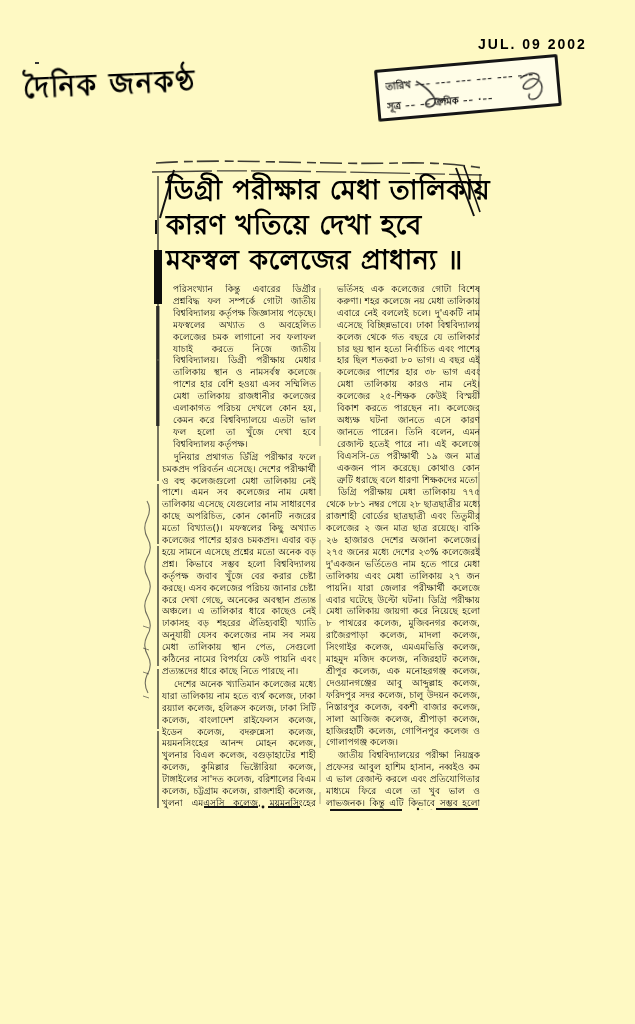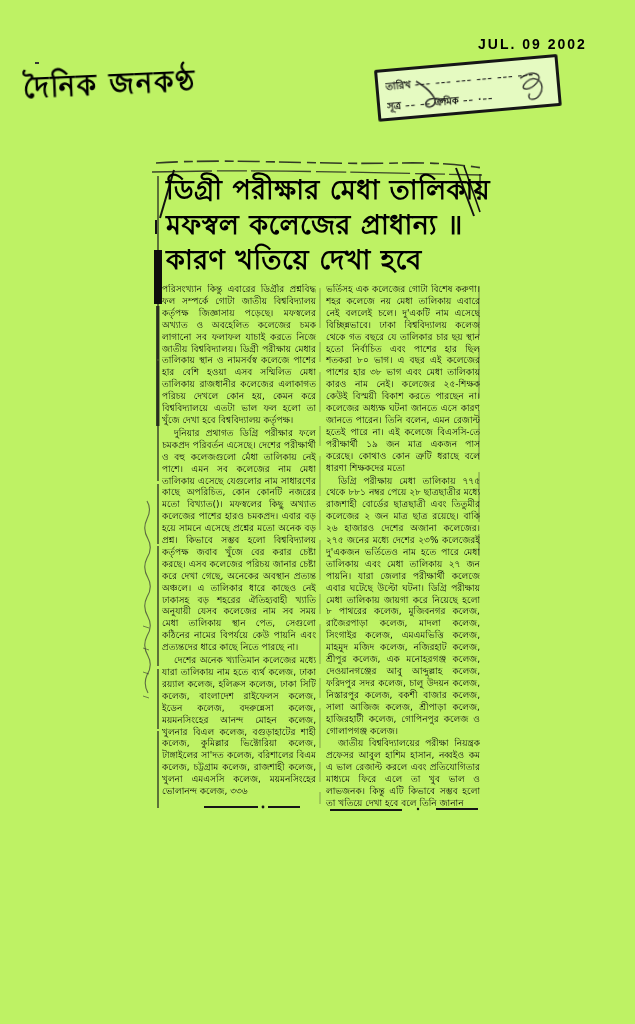--- a/index.html
+++ b/index.html
@@ -11,7 +11,7 @@
   .page {
     position: relative;
     width: 635px; height: 1024px;
-    background: #bef264;
+    background: #fef9c3;
     overflow: hidden;
     color: #1b1b1b;
   }

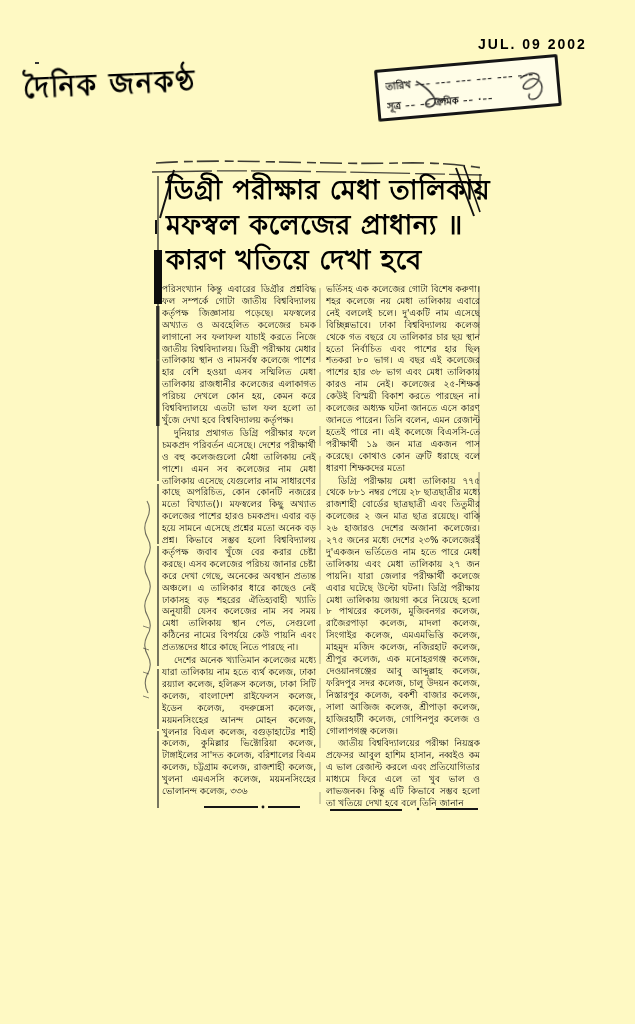--- a/index.html
+++ b/index.html
@@ -154,8 +154,8 @@
 
     <div class="headline">
       <div>ডিগ্রী পরীক্ষার মেধা তালিকায়</div>
+      <div>কারণ খতিয়ে দেখা হবে</div>
       <div>মফস্বল কলেজের প্রাধান্য ॥</div>
-      <div>কারণ খতিয়ে দেখা হবে</div>
     </div>
 
     <div class="columns">

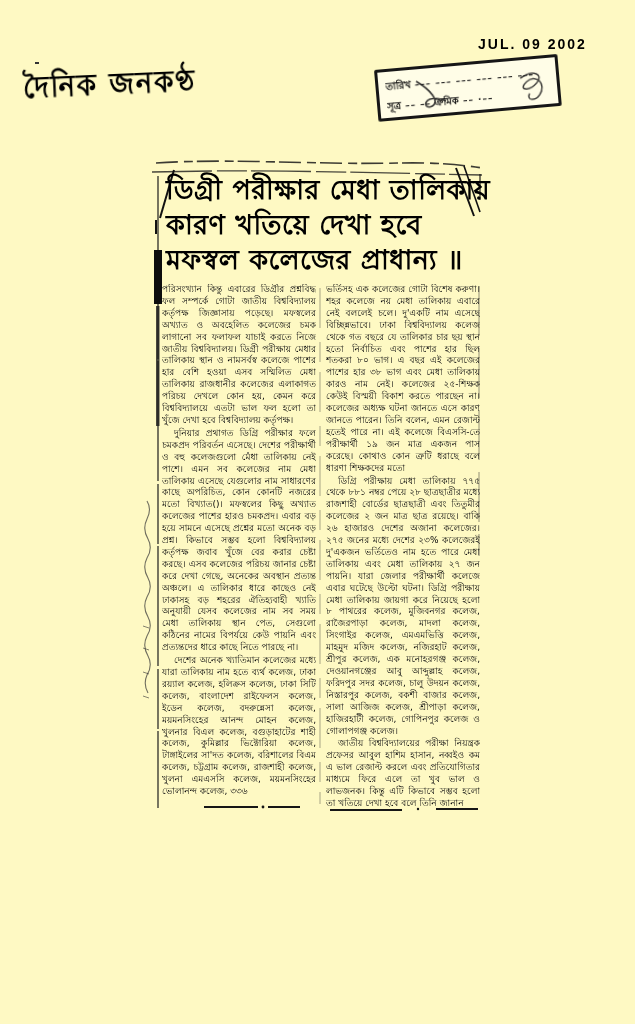--- a/index.html
+++ b/index.html
@@ -90,7 +90,7 @@
     overflow: hidden;
   }
   .col p { margin: 0 0 1px 0; text-indent: 12px; }
-  .col p:first-child { text-indent: 0; }
+  .col p:first-child { text-indent: 0; margin-left: 11px; }
 
   .speck { position: absolute; background: #333; }
 </style>

